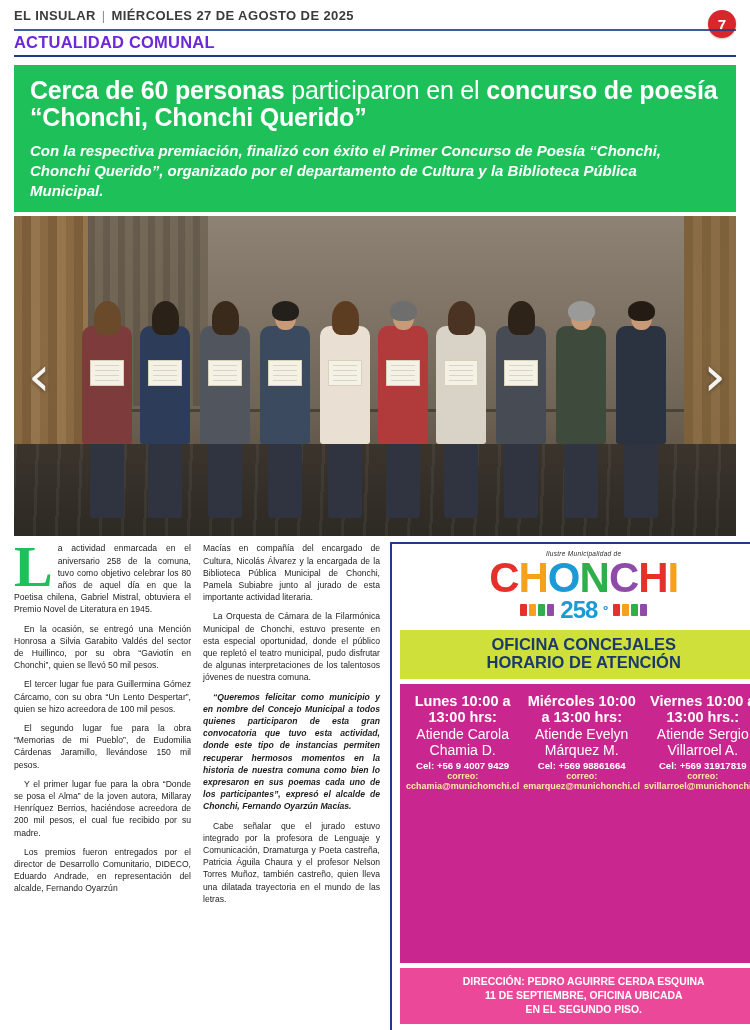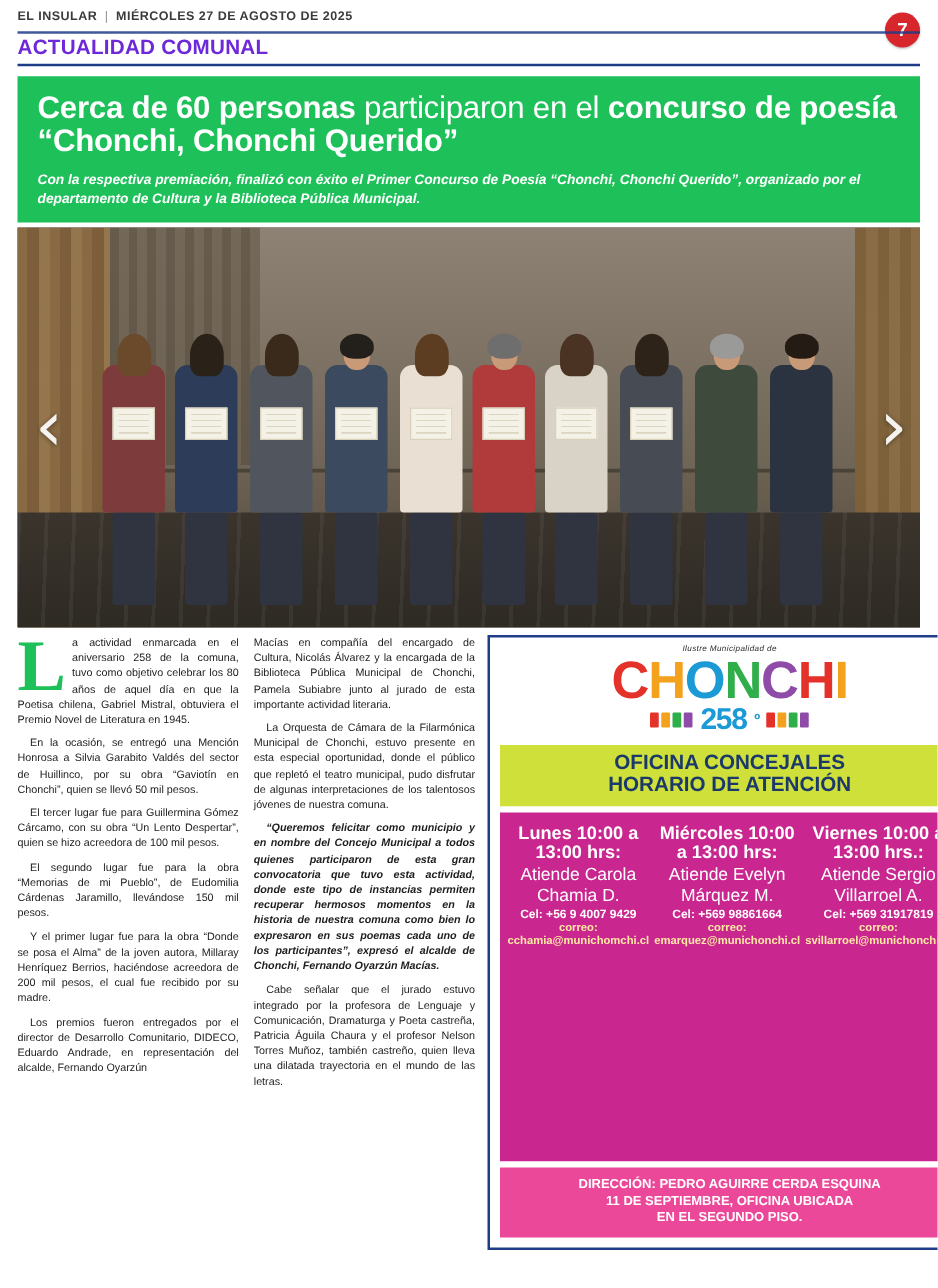--- a/index.html
+++ b/index.html
@@ -20,7 +20,7 @@
   
   .masthead {
     display: flex; align-items: center; gap: 6px;
-    font-size: 10px; letter-spacing: .4px;
+    font-size: 13px; letter-spacing: .4px;
     color: #3b3b3b; font-weight: 700;
     padding-bottom: 4px;
   }

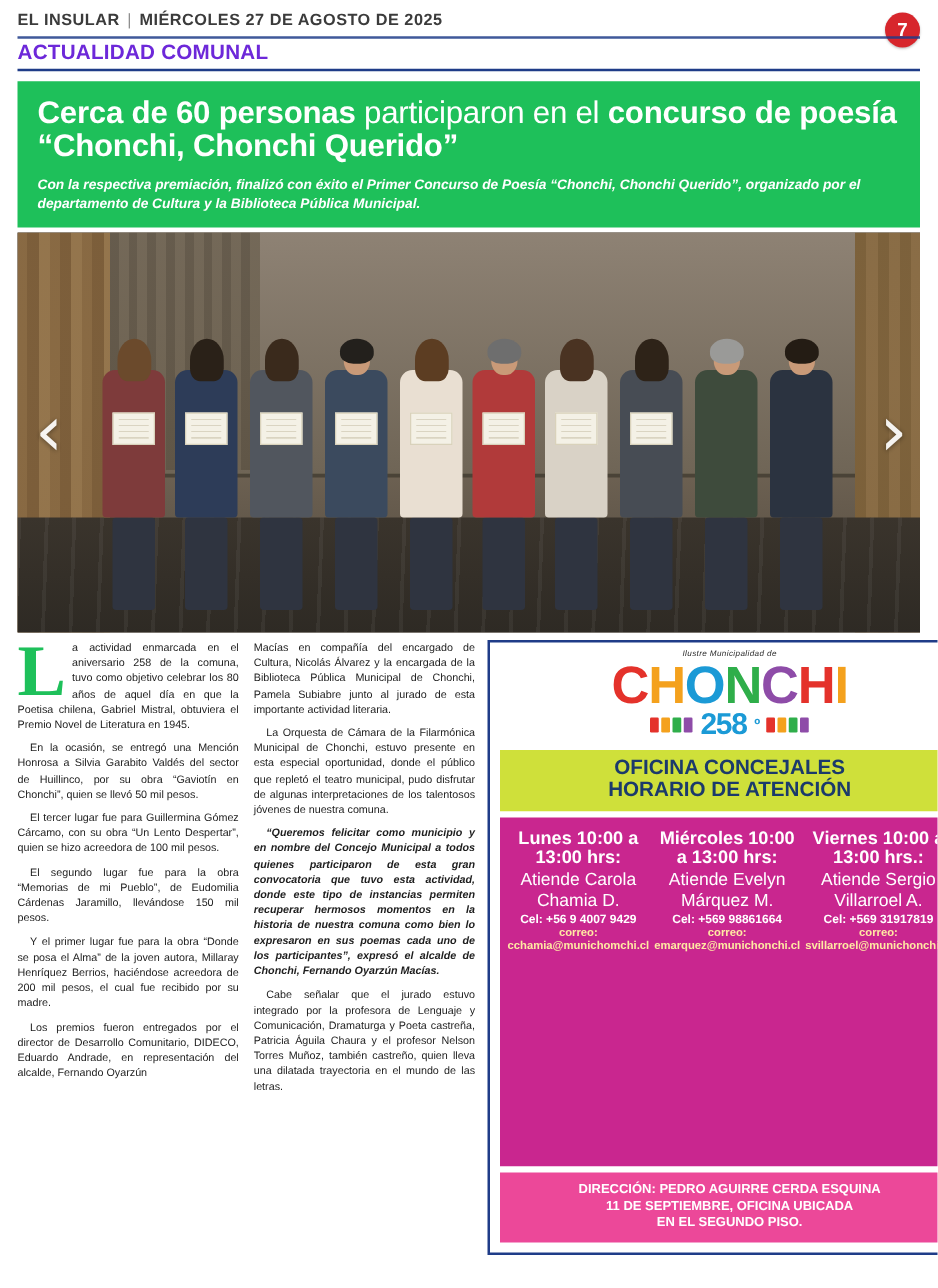--- a/index.html
+++ b/index.html
@@ -60,7 +60,7 @@
   }
   .headline b { font-weight: 800; }
   .kicker {
-    font-size: 11px; line-height: 1.32; font-style: italic;
+    font-size: 15px; line-height: 1.32; font-style: italic;
     font-weight: 700; color: #ffffff;
     max-width: 660px;
   }

